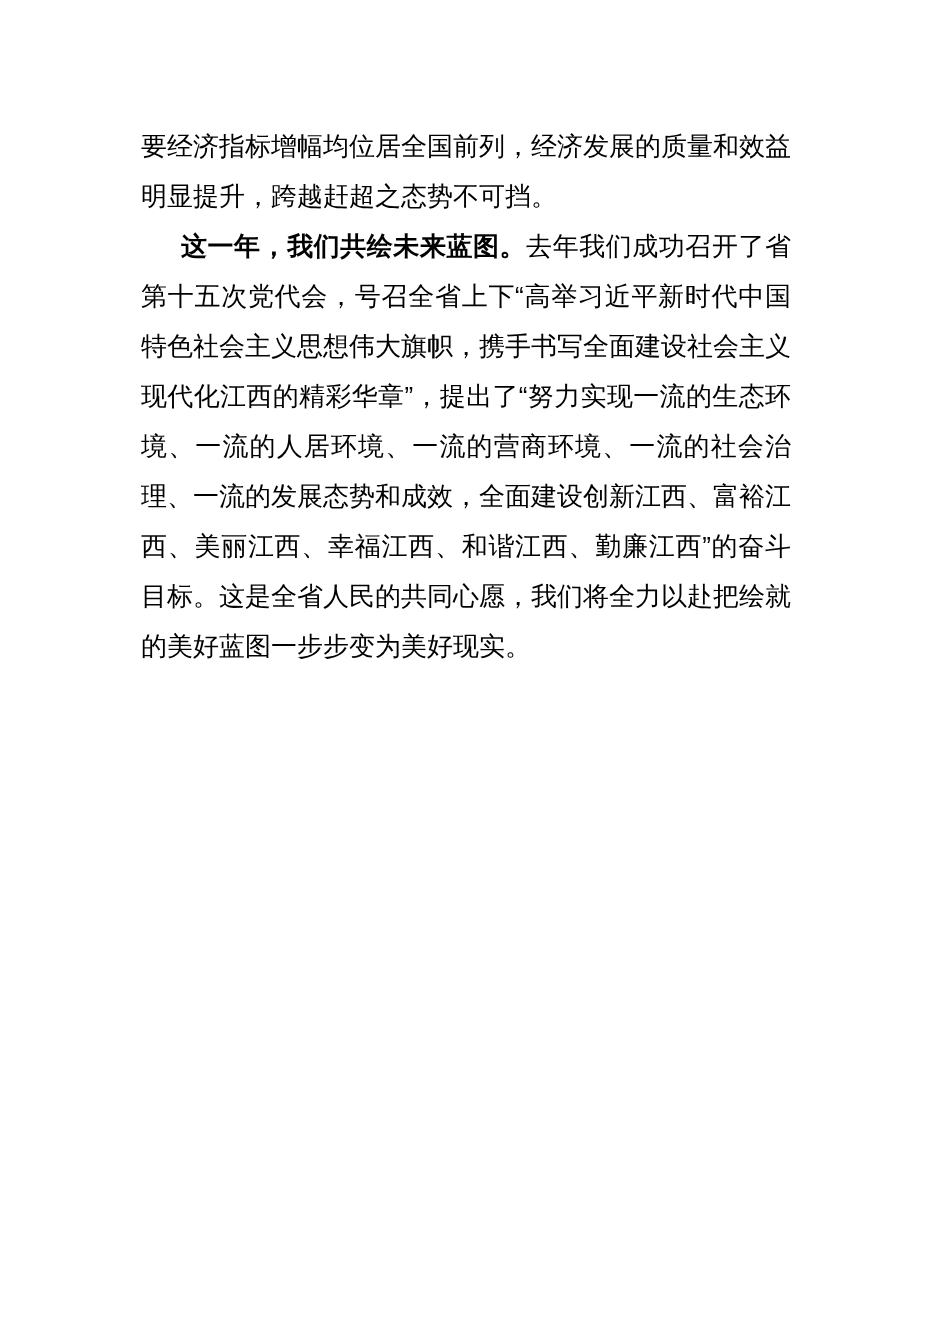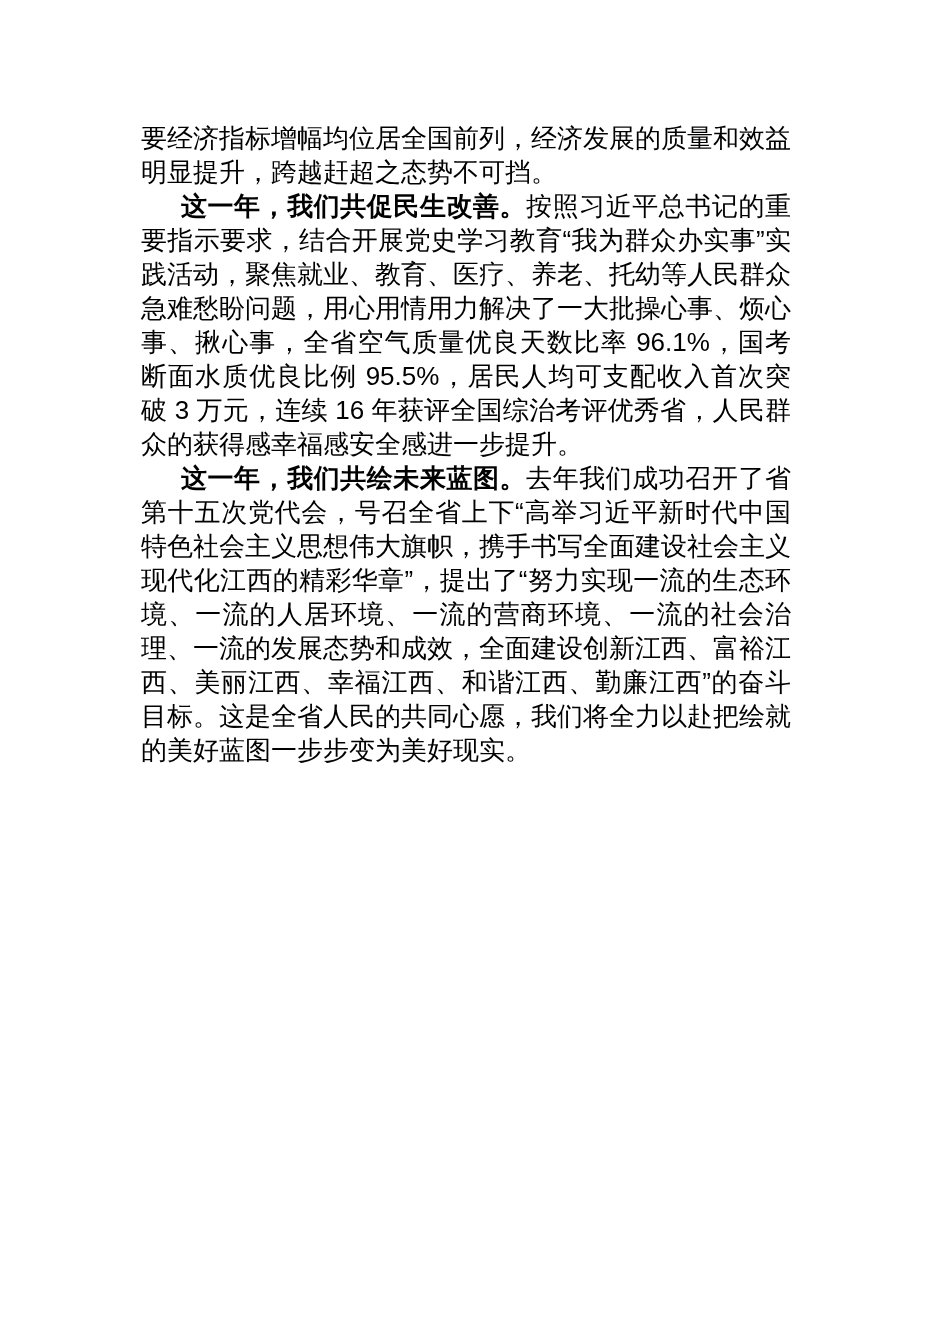--- a/index.html
+++ b/index.html
@@ -22,7 +22,7 @@
     margin: 0;
     padding: 0;
     font-size: 26px;
-    line-height: 34px;
+    line-height: 50px;
     text-align: justify;
     text-justify: inter-character;
     word-break: break-all;

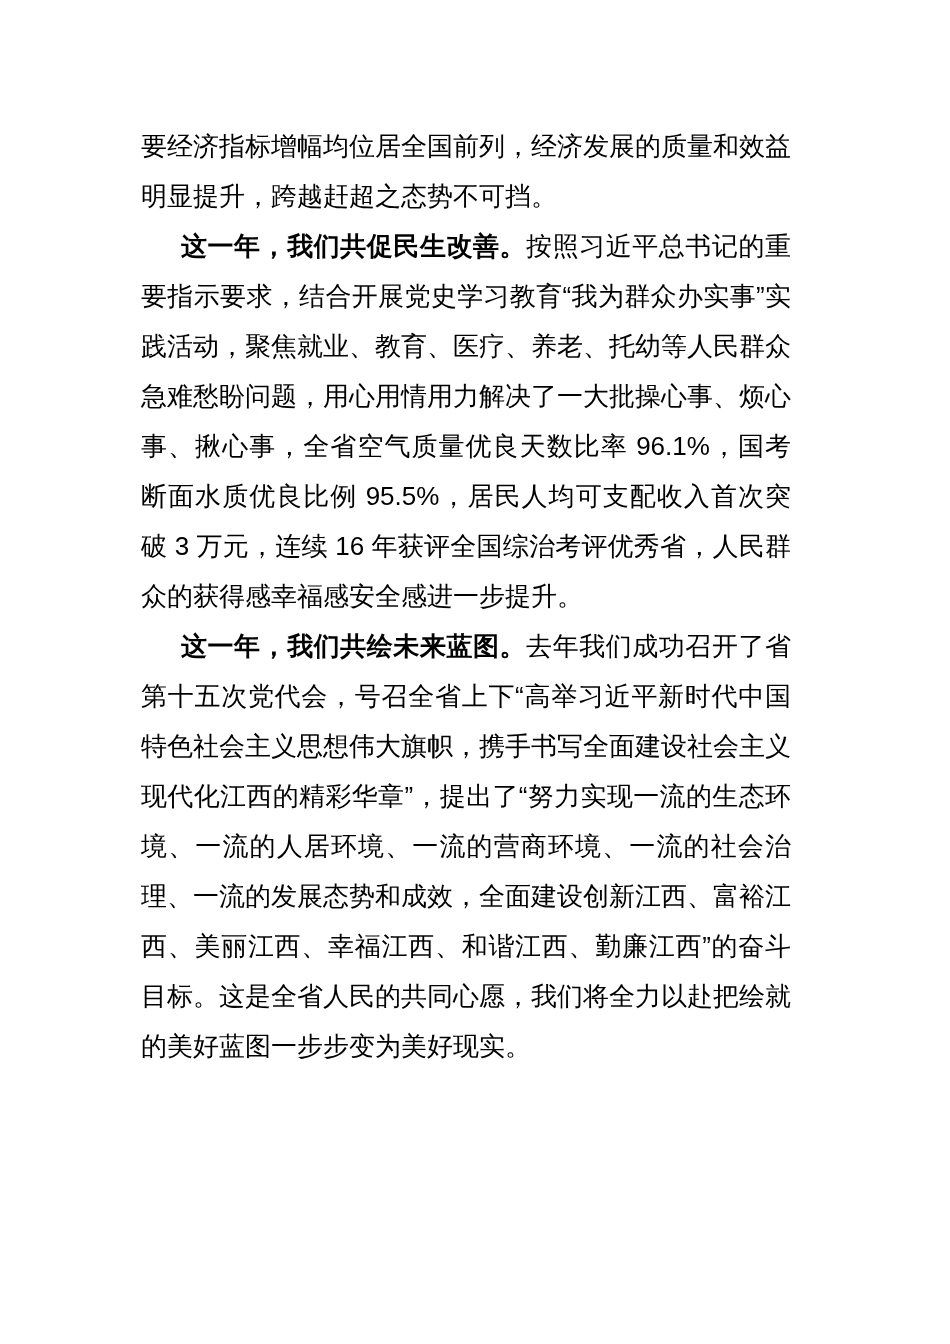--- a/index.html
+++ b/index.html
@@ -43,7 +43,6 @@
 
   <p class="para"><span class="lead"></span><span>要经济指标增幅均位居全国前列，经济发展的质量和效益明显提升，跨越赶超之态势不可挡。</span></p>
 
-  <p class="para indent"><span class="lead">这一年，我们共促民生改善。</span><span>按照习近平总书记的重要指示要求，结合开展党史学习教育“我为群众办实事”实践活动，聚焦就业、教育、医疗、养老、托幼等人民群众急难愁盼问题，用心用情用力解决了一大批操心事、烦心事、揪心事，全省空气质量优良天数比率 96.1%，国考断面水质优良比例 95.5%，居民人均可支配收入首次突破 3 万元，连续 16 年获评全国综治考评优秀省，人民群众的获得感幸福感安全感进一步提升。</span></p>
 
   <p class="para indent"><span class="lead">这一年，我们共绘未来蓝图。</span><span>去年我们成功召开了省第十五次党代会，号召全省上下“高举习近平新时代中国特色社会主义思想伟大旗帜，携手书写全面建设社会主义现代化江西的精彩华章”，提出了“努力实现一流的生态环境、一流的人居环境、一流的营商环境、一流的社会治理、一流的发展态势和成效，全面建设创新江西、富裕江西、美丽江西、幸福江西、和谐江西、勤廉江西”的奋斗目标。这是全省人民的共同心愿，我们将全力以赴把绘就的美好蓝图一步步变为美好现实。</span></p>
 

